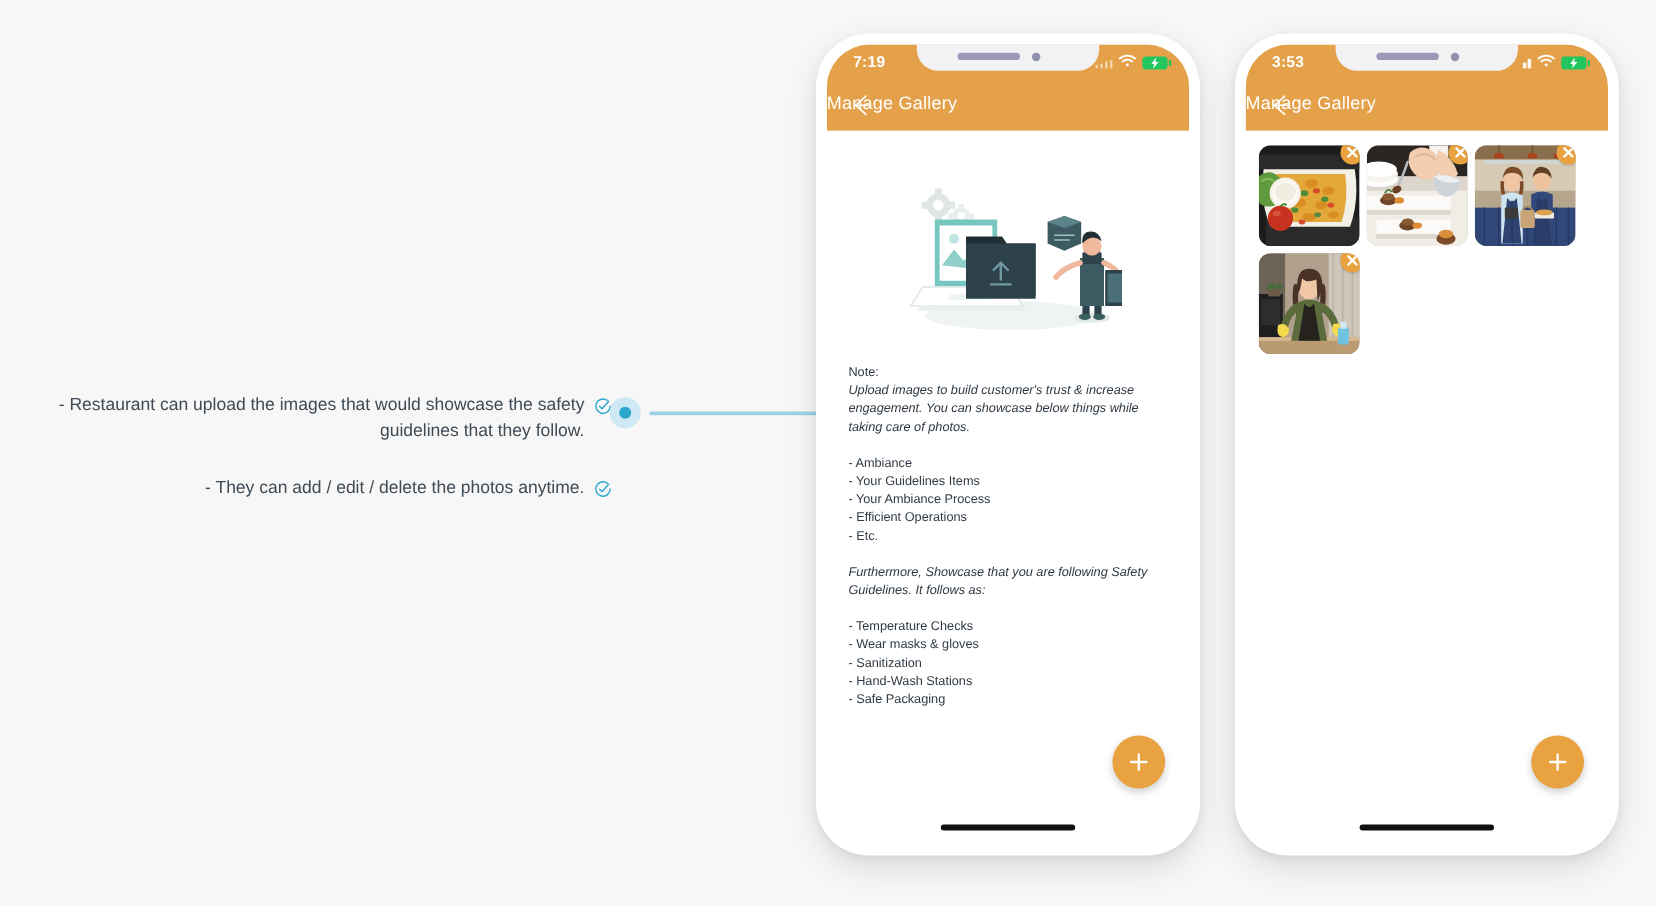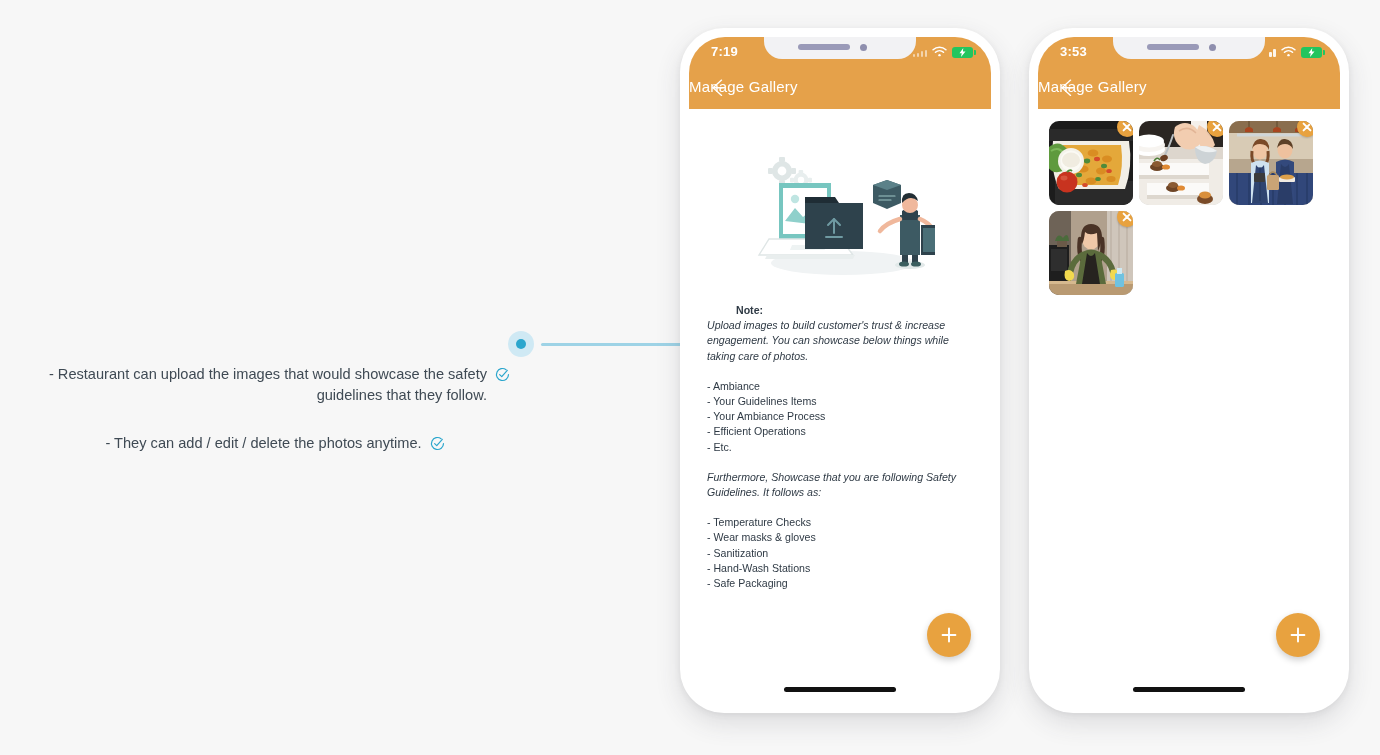--- a/index.html
+++ b/index.html
@@ -184,7 +184,7 @@
     font-size:10.6px;
     line-height:15.2px;
   }
-  .note-title{ font-weight:bold;margin-left:29px; }
+  .note-title{ font-weight:normal; }
   .note-para{ margin:0;font-style:italic; }
   .note-gap{ height:15px; }
   .note-li{ margin:0; }

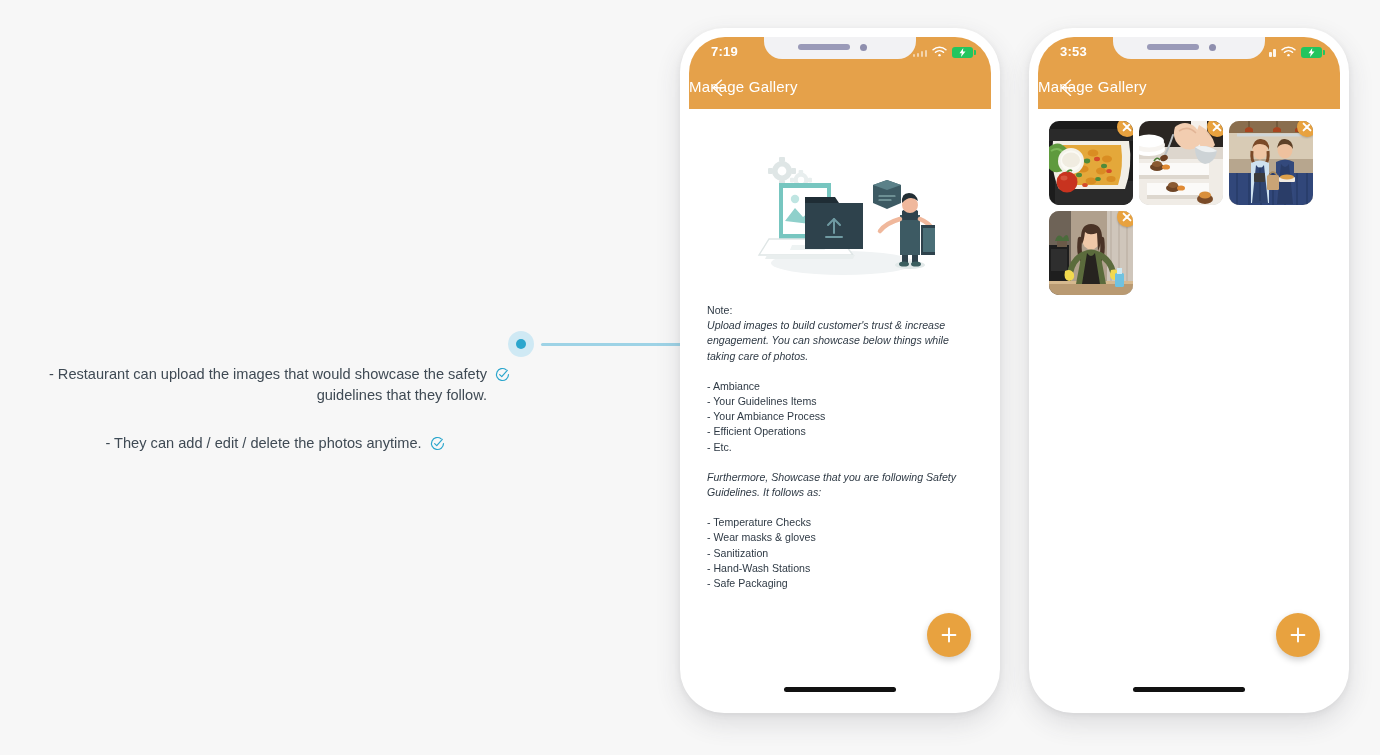--- a/index.html
+++ b/index.html
@@ -17,7 +17,6 @@
     left:40px; top:328px;
     width:470px;
     text-align:right;
-    margin-top:36px;
   }
   .anno-row{
     display:flex;

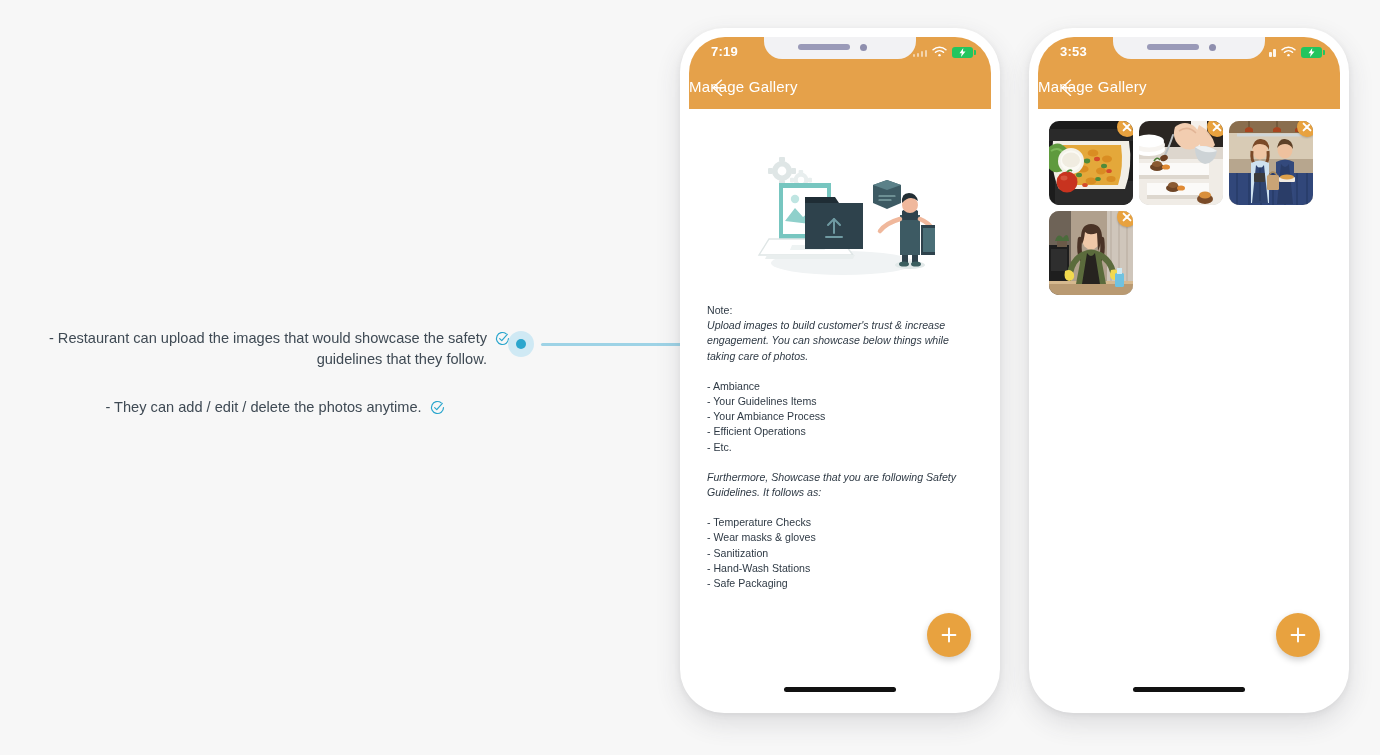--- a/index.html
+++ b/index.html
@@ -24,7 +24,7 @@
     justify-content:flex-end;
     gap:8px;
   }
-  .anno-row + .anno-row{ margin-top:28px;justify-content:center; }
+  .anno-row + .anno-row{ margin-top:28px; }
   .anno-text{
     font-size:14.6px;
     line-height:20.5px;

